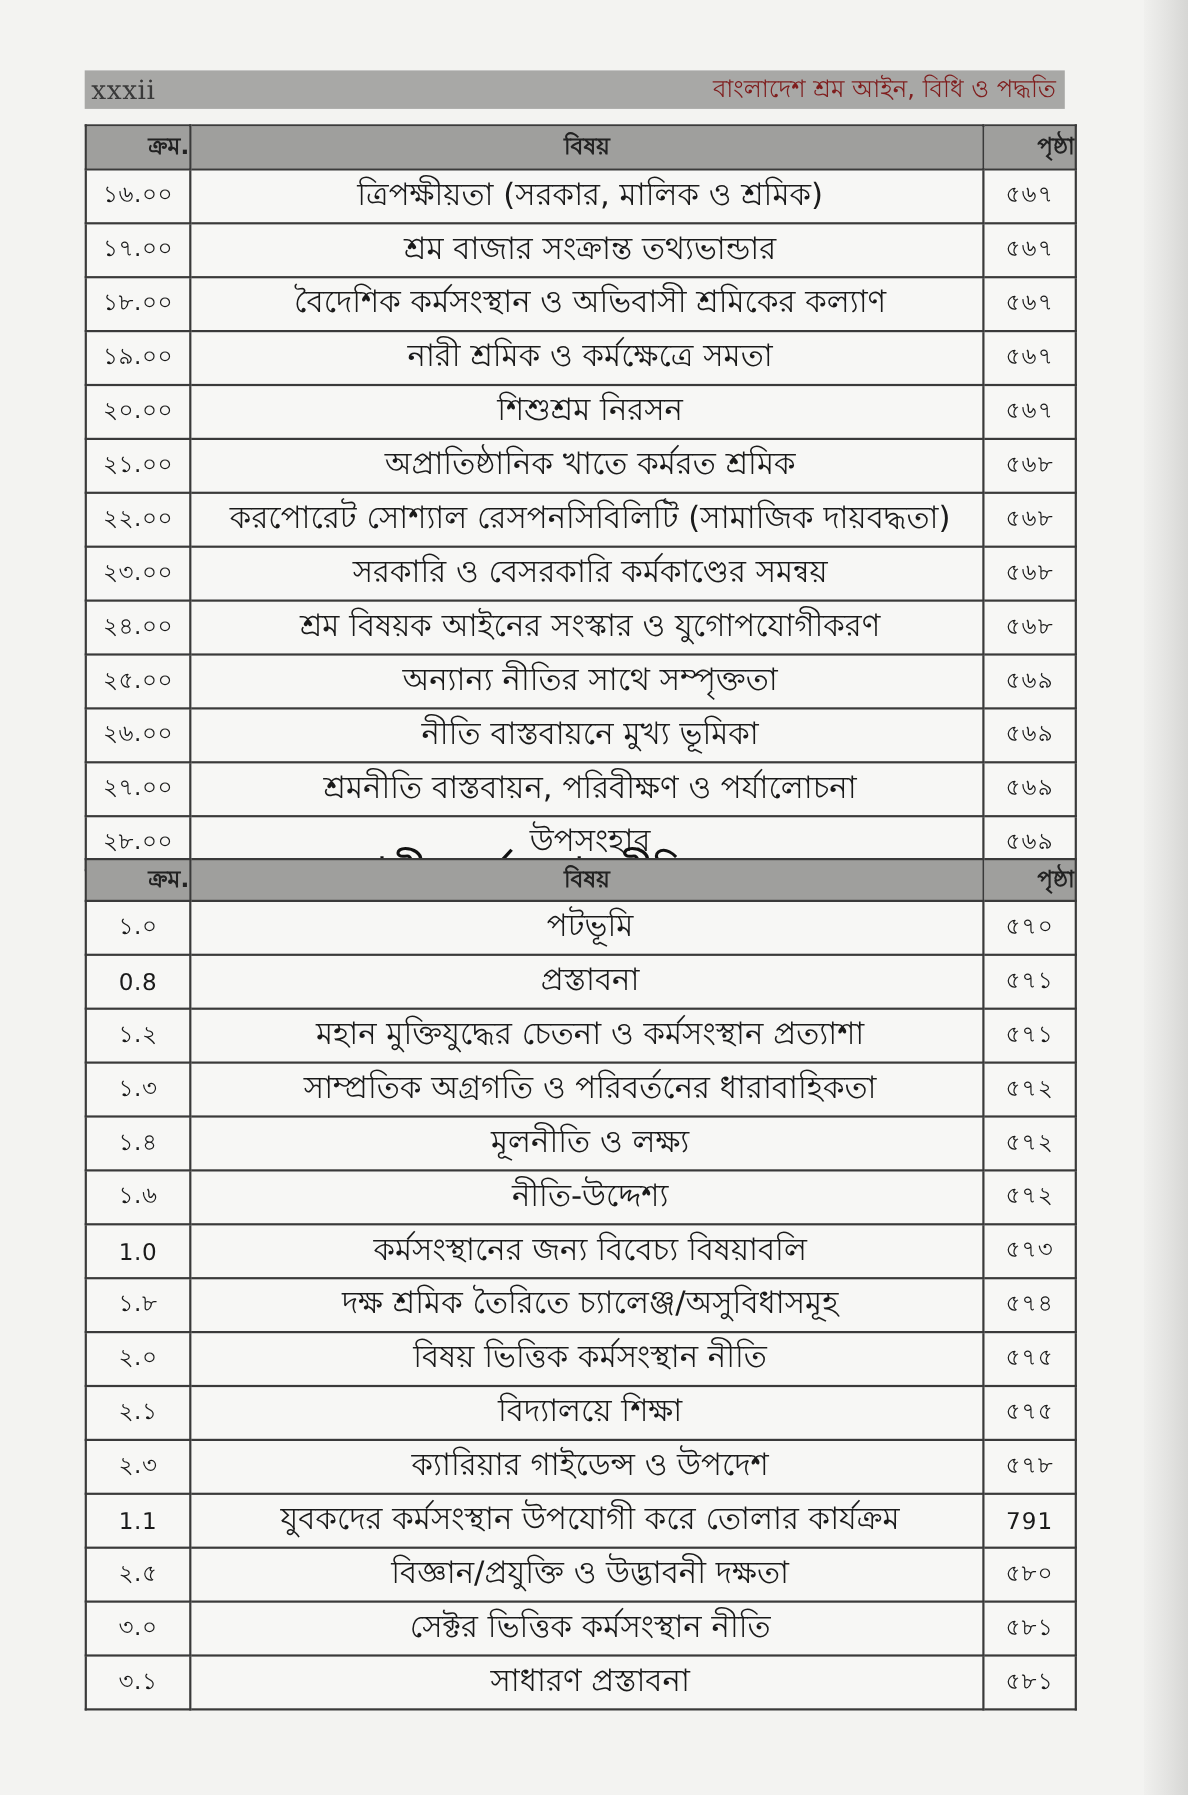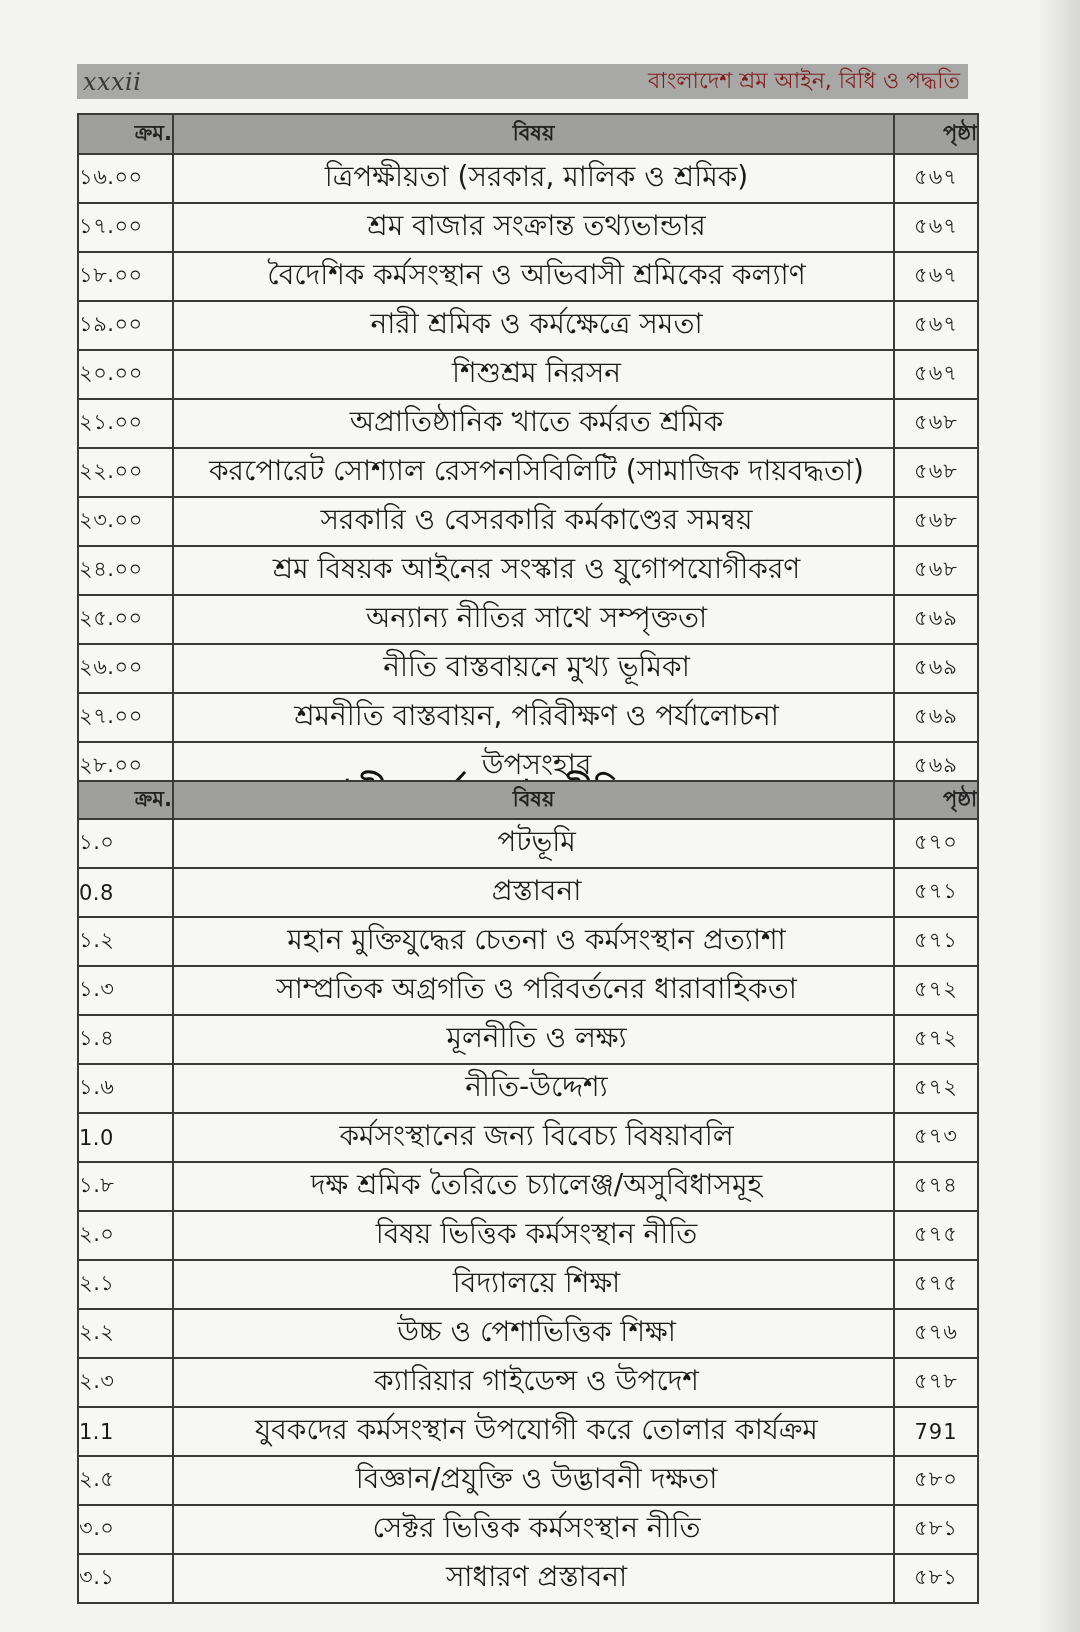--- a/index.html
+++ b/index.html
@@ -38,7 +38,6 @@
   }
   .page-number {
     font-family: "DejaVu Serif", "Liberation Serif", serif;
-    font-style: italic;
     font-size: 24px;
     color: #3a3a3a;
     letter-spacing: 0.5px;

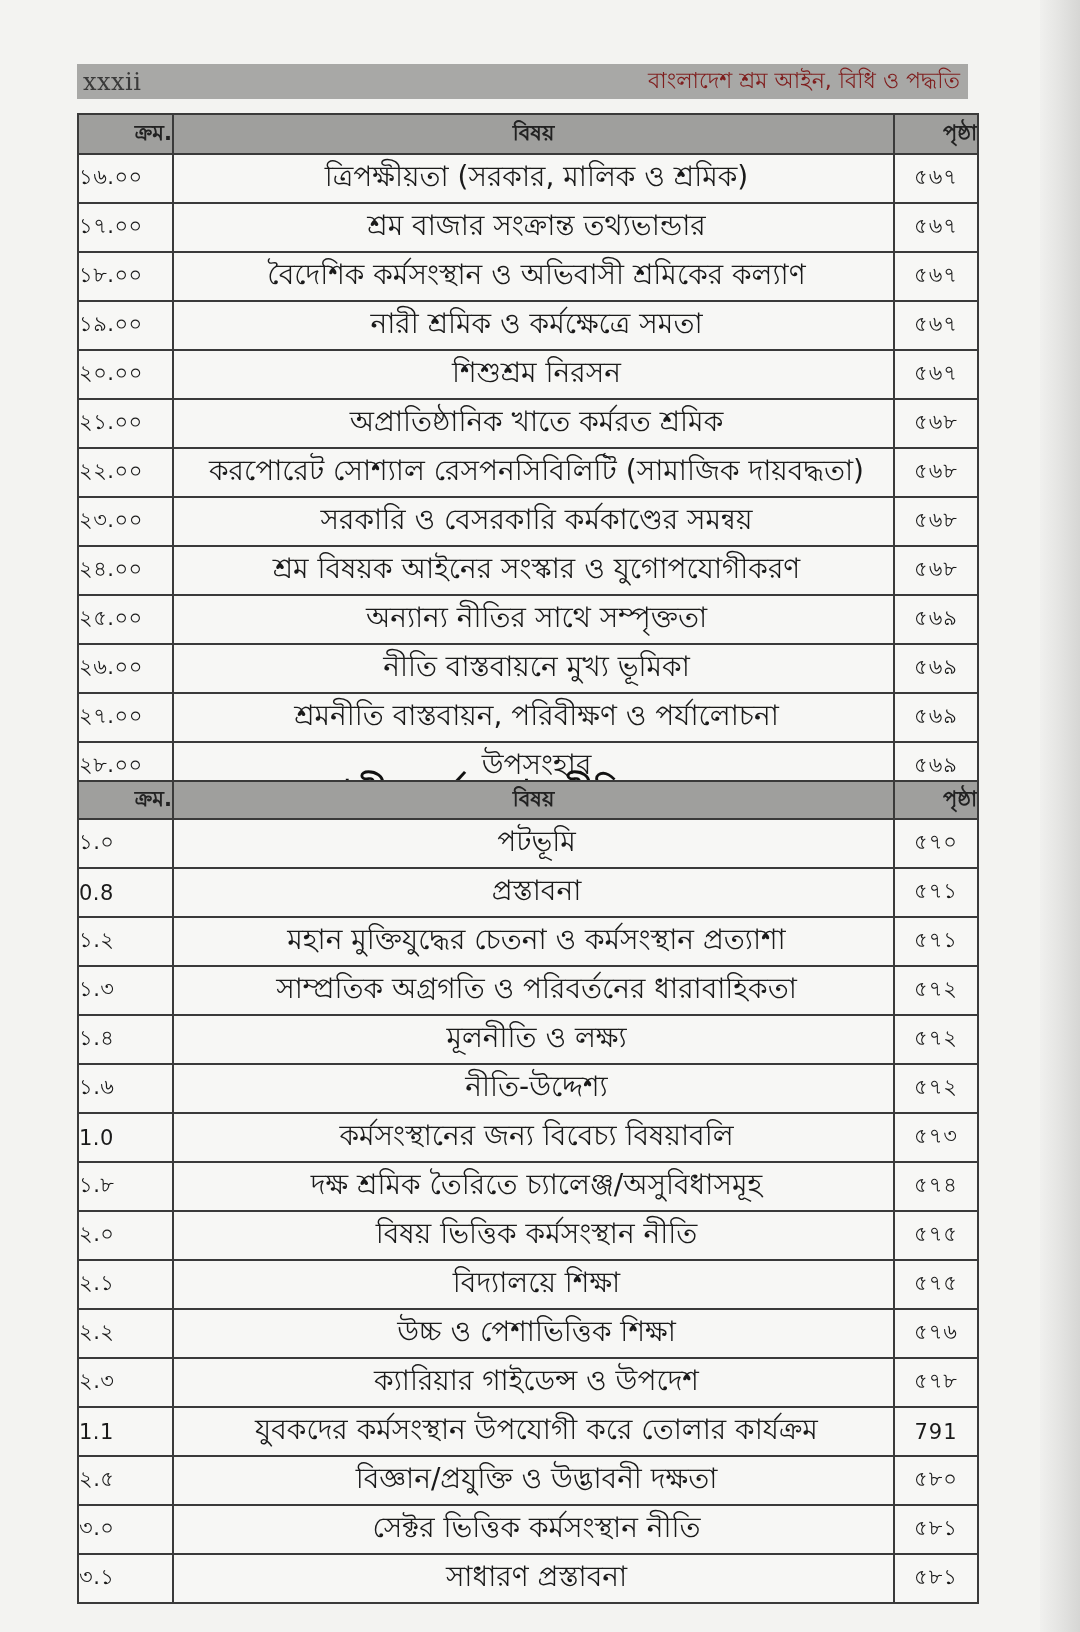--- a/index.html
+++ b/index.html
@@ -72,7 +72,7 @@
   .th-no, .th-page { text-align: right; }
   .th-subject { text-align: center; }
   td.no {
-    text-align: left;
+    text-align: center;
     font-size: 21px;
     letter-spacing: 0.5px;
   }

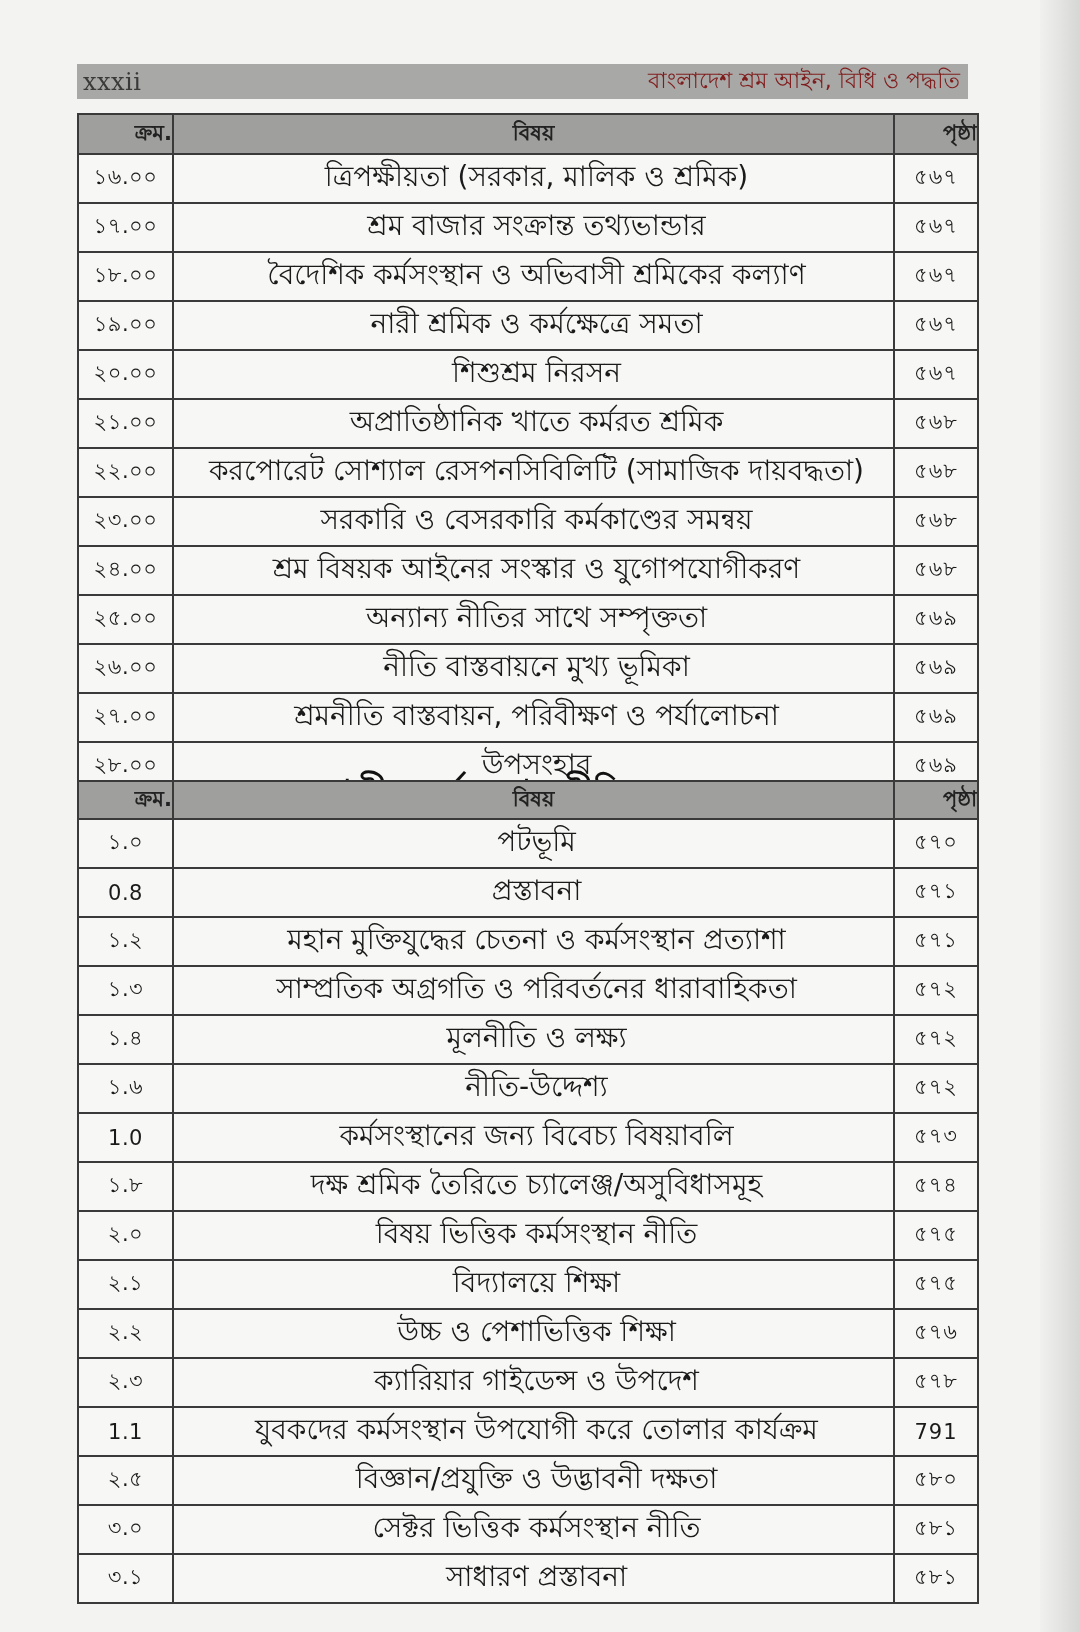--- a/index.html
+++ b/index.html
@@ -263,11 +263,6 @@
         <td class="page">৫৭৫</td>
       </tr>
       <tr class="row">
-        <td class="no">২.২</td>
-        <td class="subject">উচ্চ ও পেশাভিত্তিক শিক্ষা</td>
-        <td class="page">৫৭৬</td>
-      </tr>
-      <tr class="row">
         <td class="no">২.৩</td>
         <td class="subject">ক্যারিয়ার গাইডেন্স ও উপদেশ</td>
         <td class="page">৫৭৮</td>

